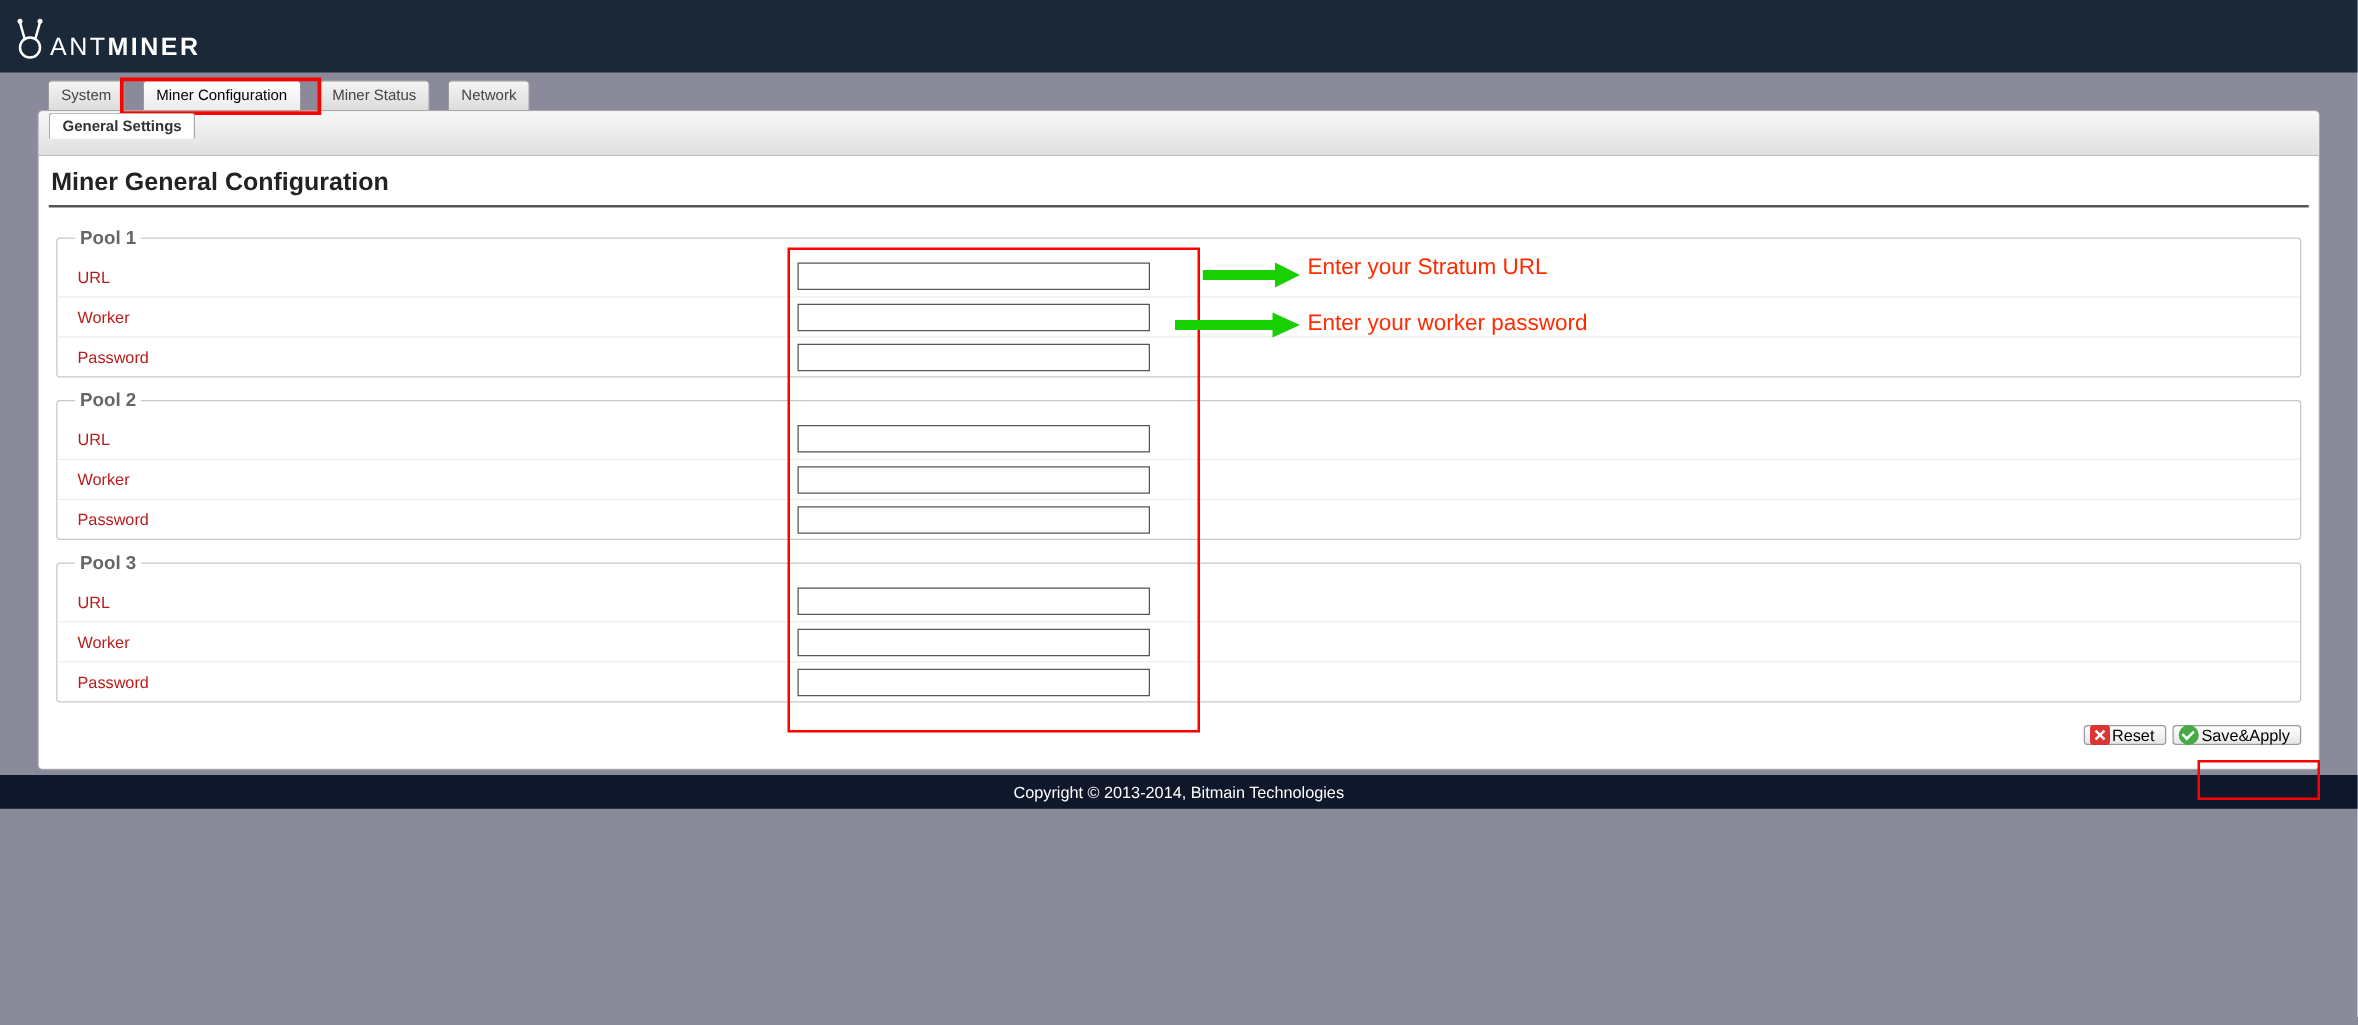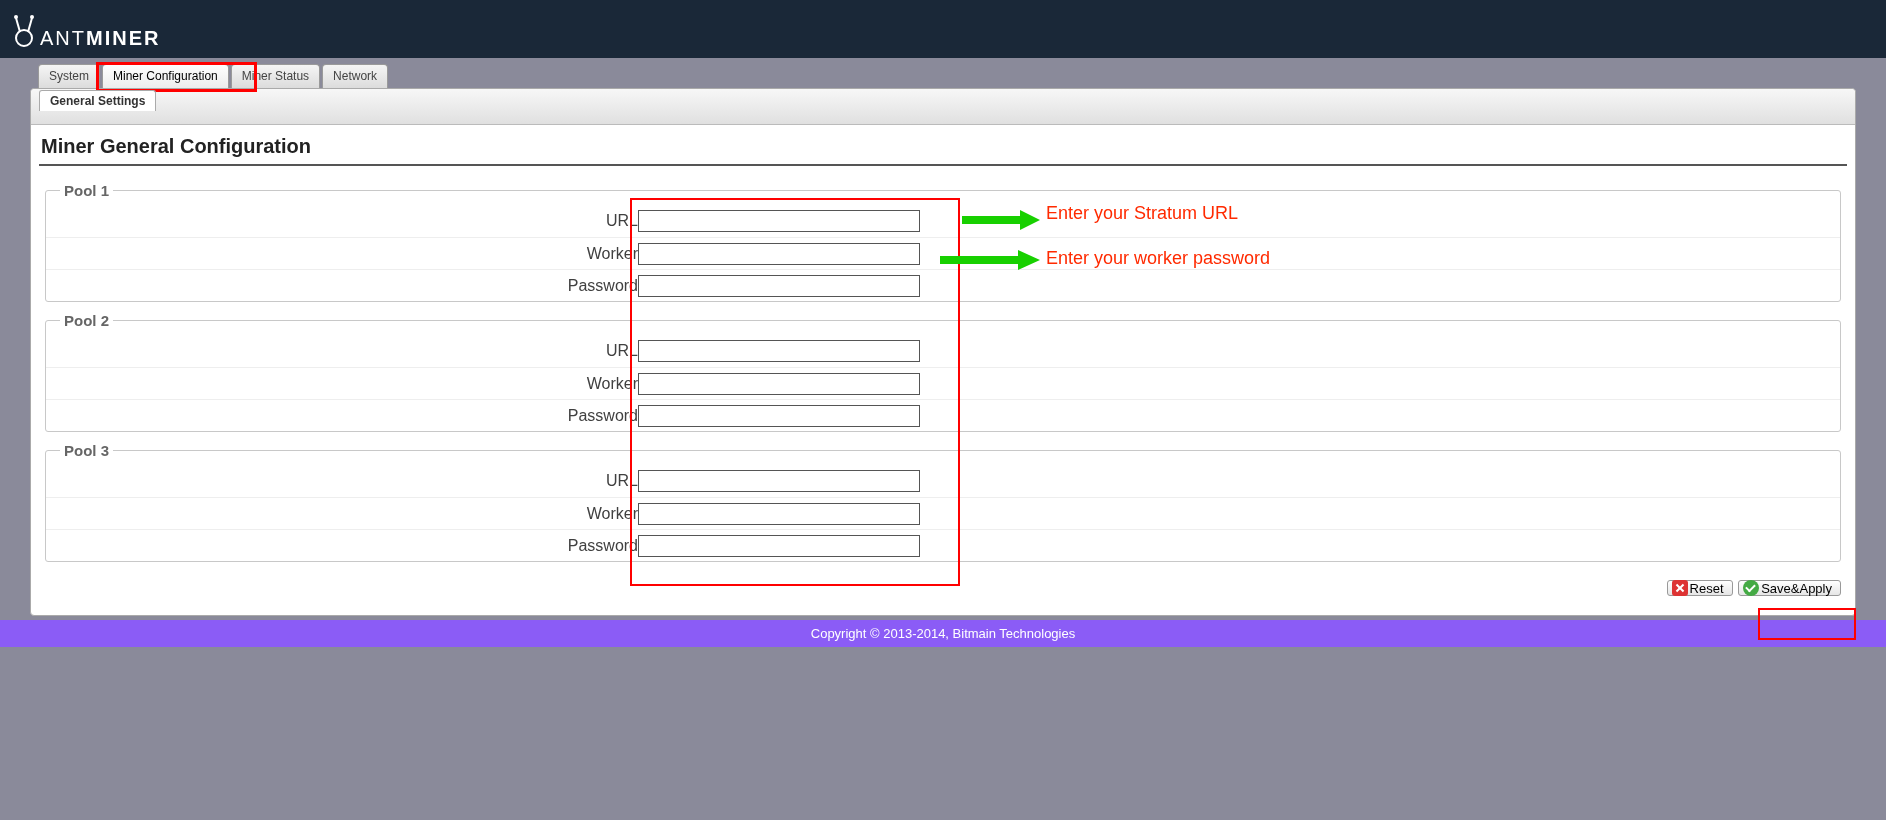--- a/index.html
+++ b/index.html
@@ -29,7 +29,7 @@
   .tabs {
     margin: 6px 0 0 38px;
     display: flex;
-    gap: 0;
+    gap: 12px;
   }
   .tab {
     background: linear-gradient(#f5f5f5, #dcdcdc);

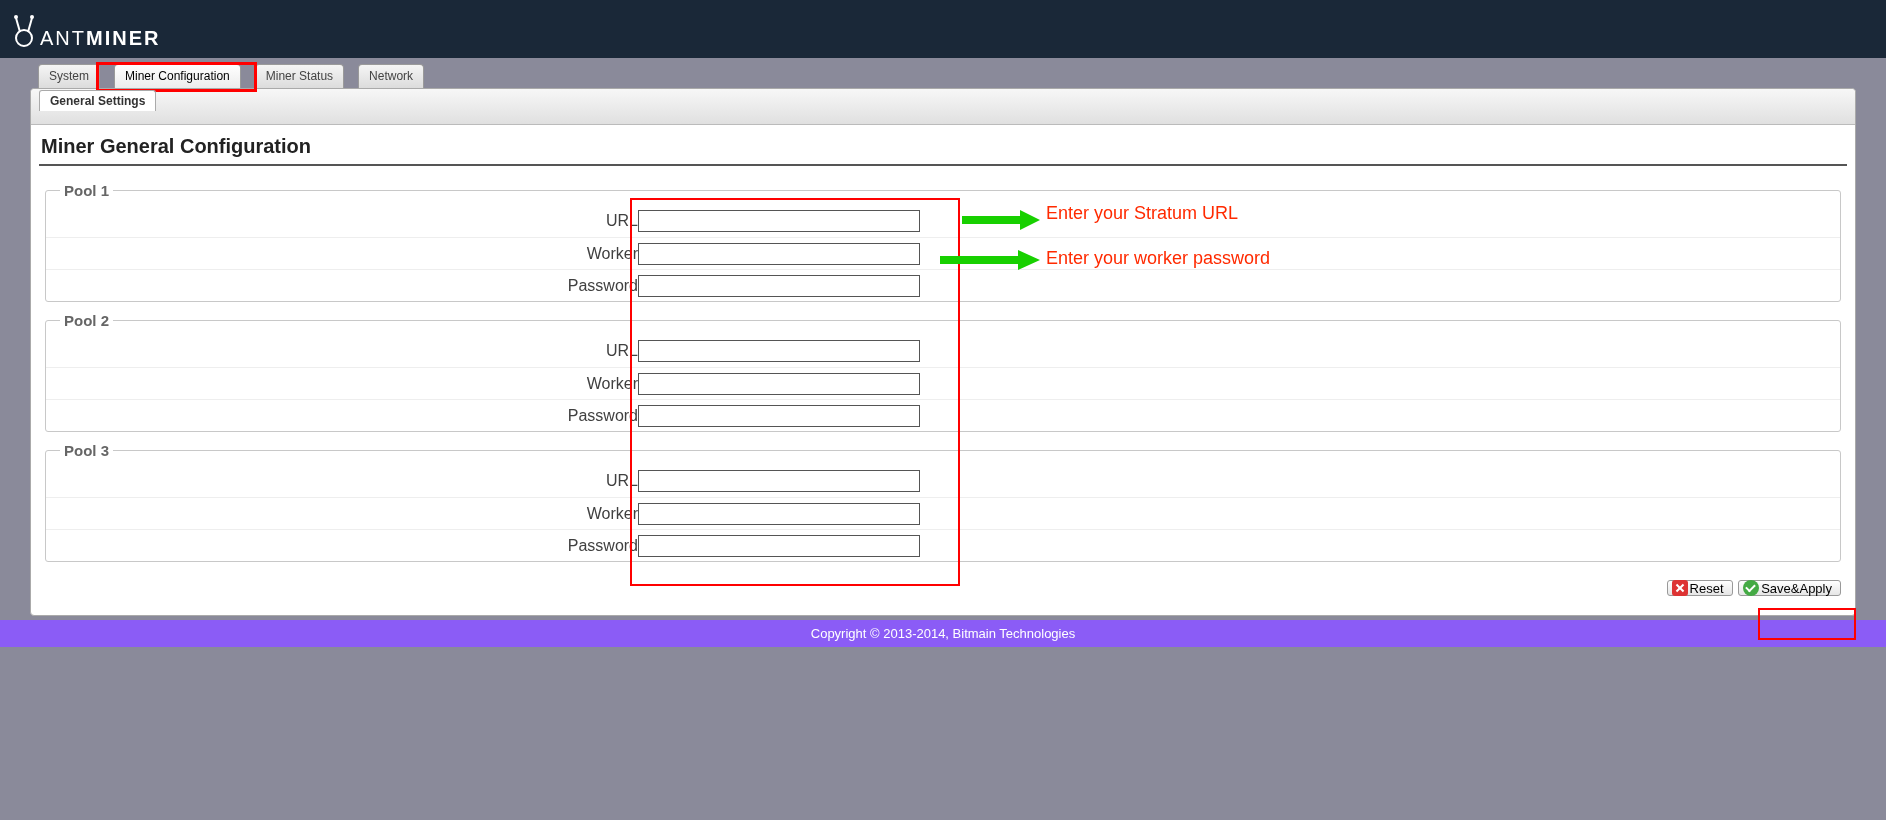--- a/index.html
+++ b/index.html
@@ -121,10 +121,9 @@
   .frow:first-of-type { border-top: none; }
   .flabel {
     width: 580px;
-    font-size: 16px;
-    color: #404040;
+    font-size: 13px;
+    color: #b91c1c;
     padding-left: 4px;
-    text-align: right;
   }
   .finput {
     width: 282px;

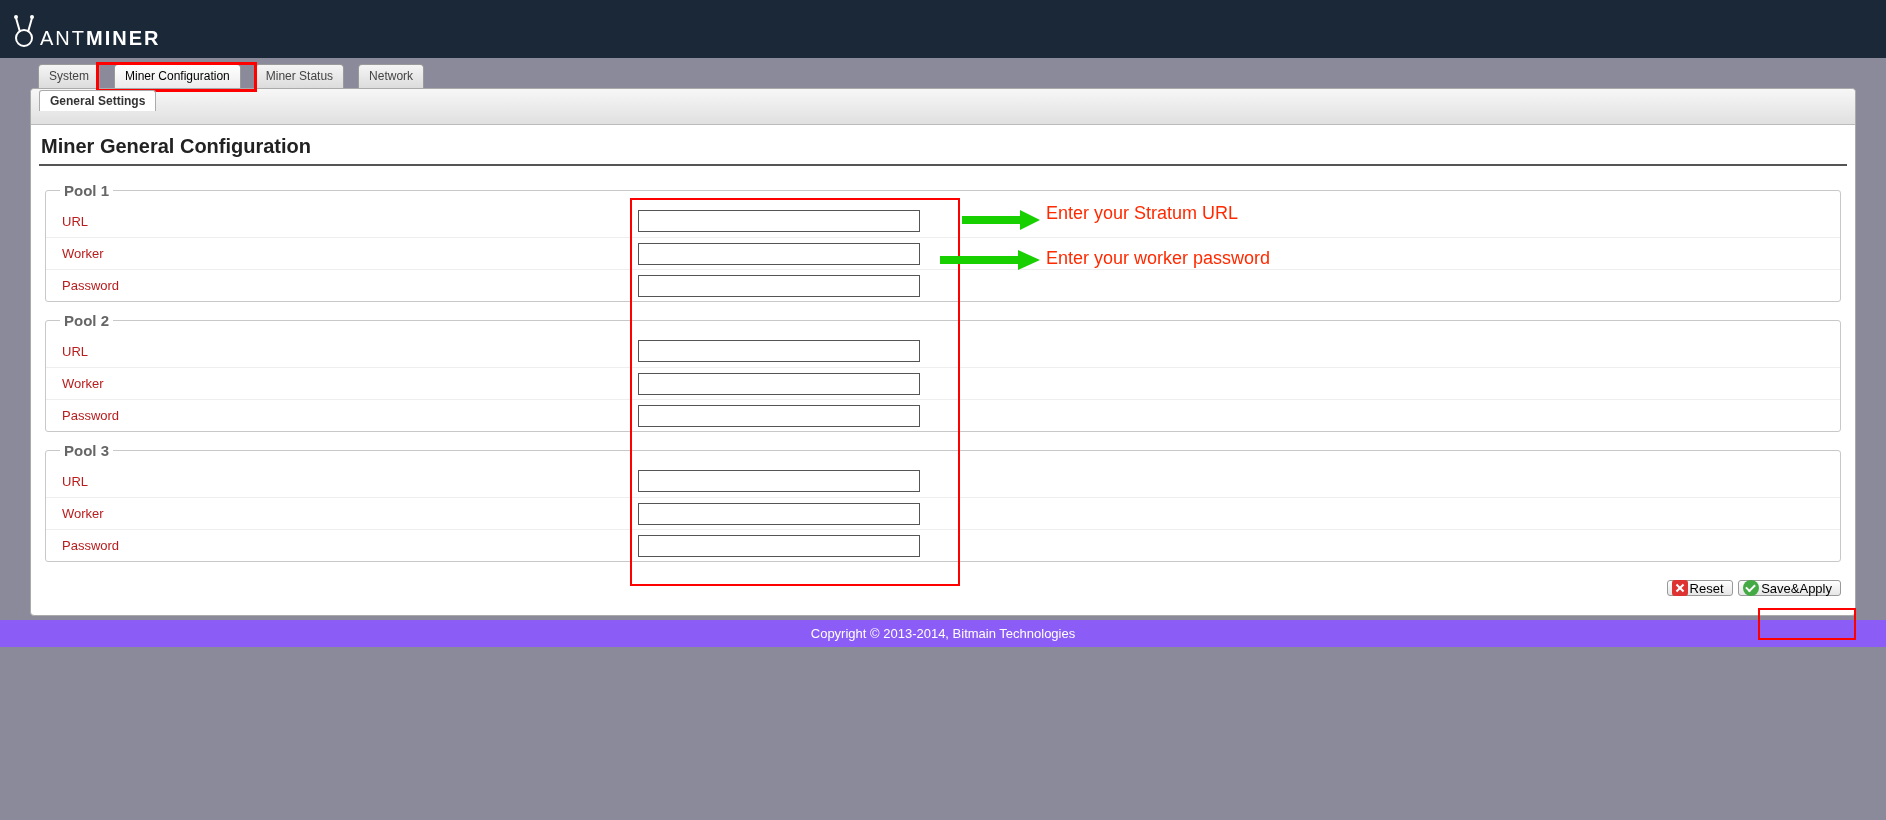--- a/index.html
+++ b/index.html
@@ -185,7 +185,7 @@
   }
 
   .footer {
-    background: #8b5cf6;
+    background: #0f172a;
     color: #fff;
     text-align: center;
     font-size: 13px;

